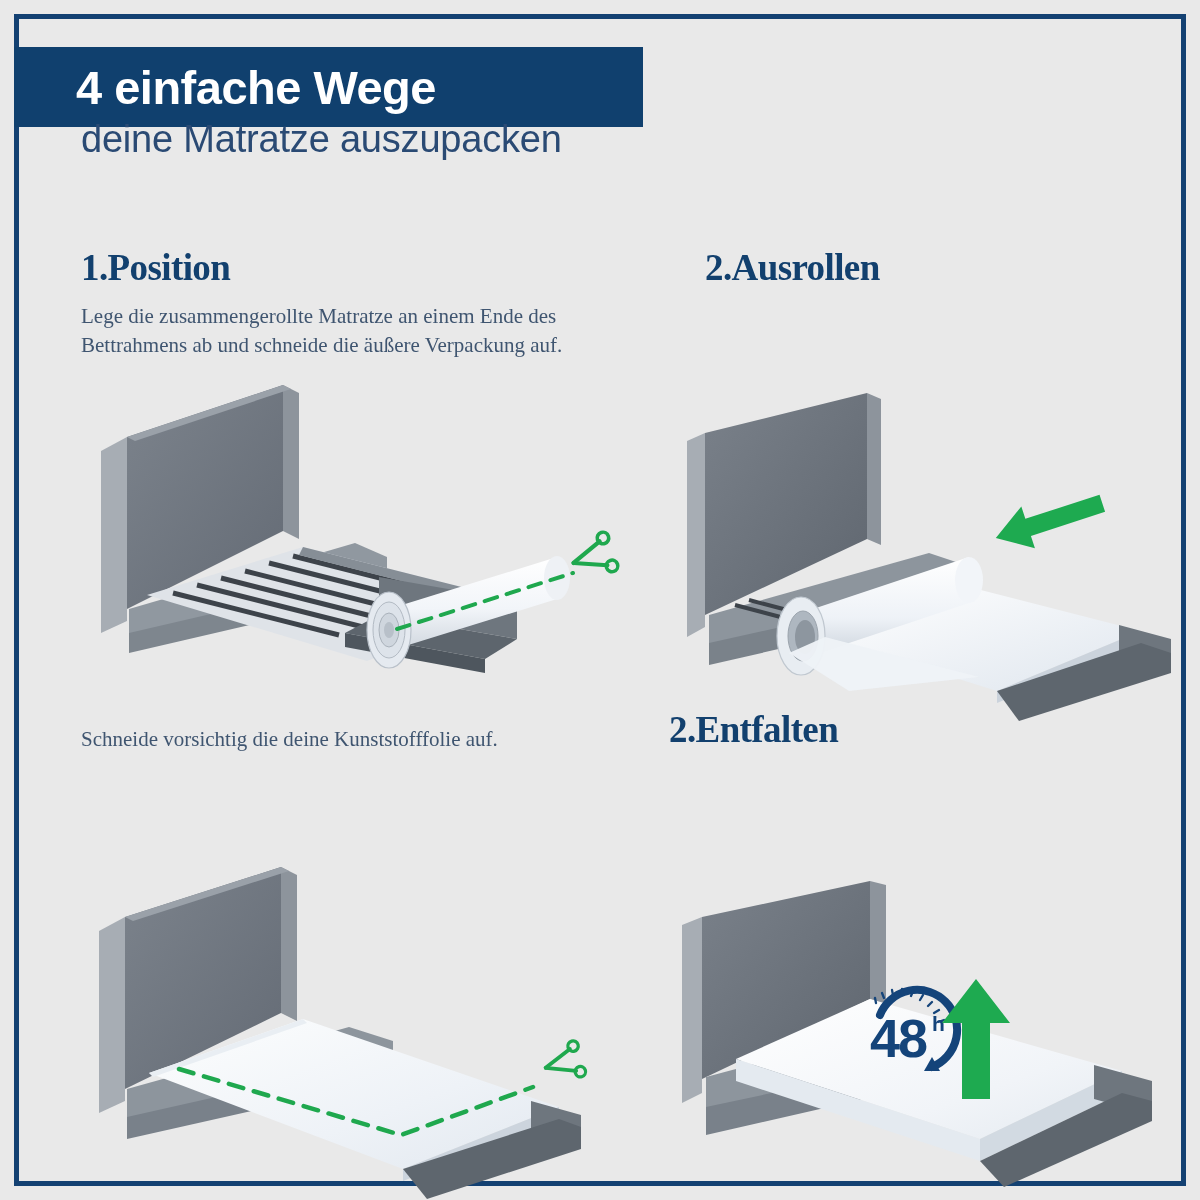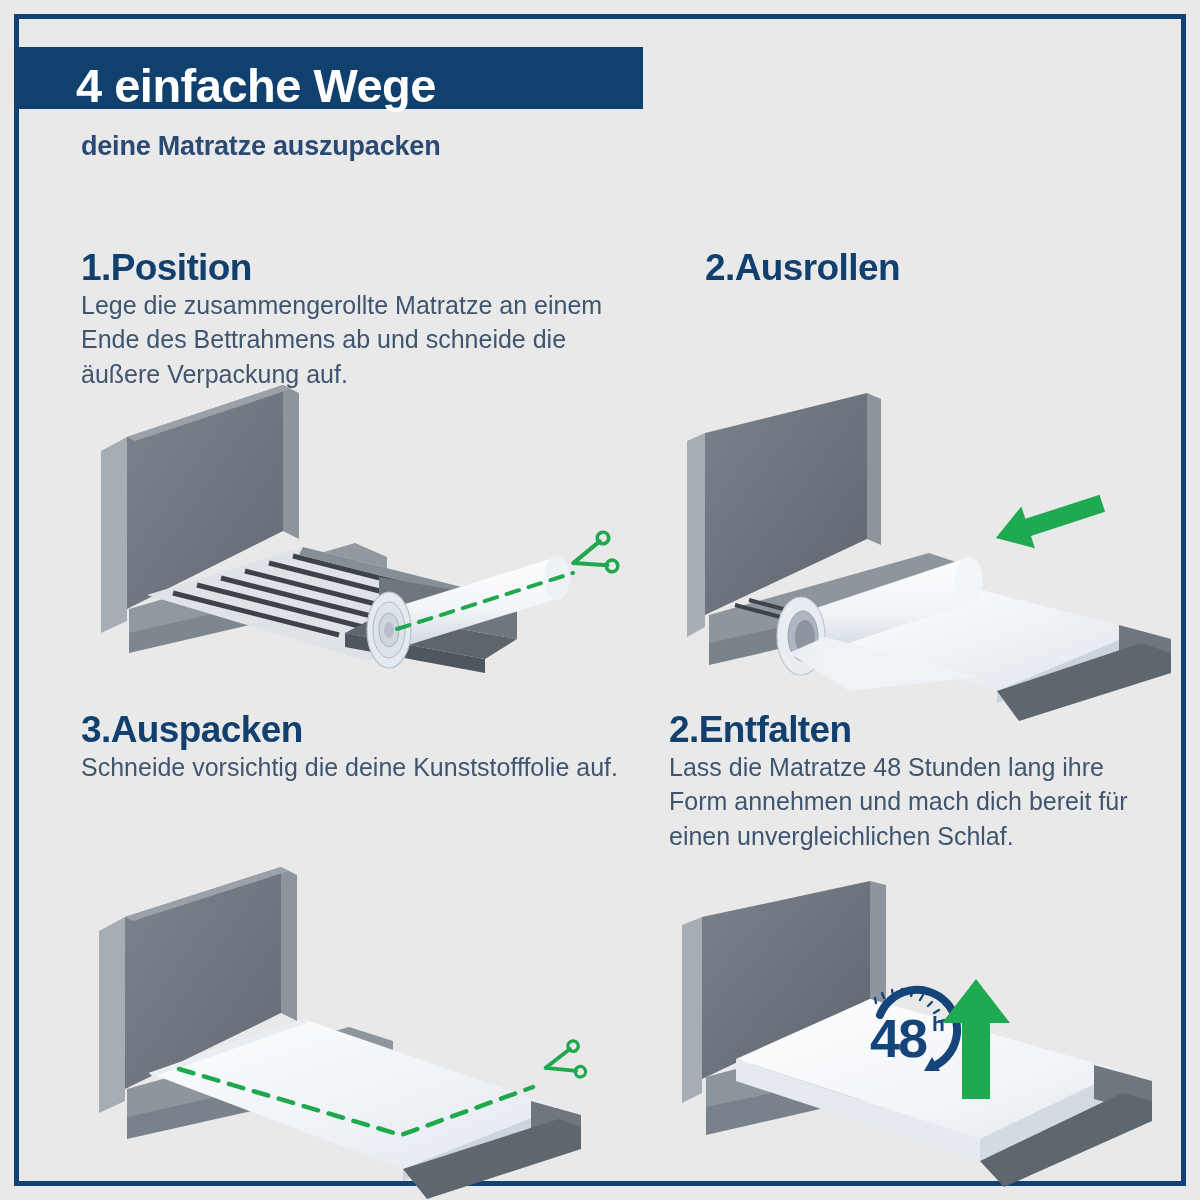--- a/index.html
+++ b/index.html
@@ -24,9 +24,9 @@
   #title-banner {
     position:absolute;
     left:-5px; top:28px;
-    width:629px; height:62px;
+    width:629px; height:80px;
     background:#10406e;
-    display:flex; align-items:flex-end;
+    display:flex; align-items:center;
   }
   #title-text {
     color:#ffffff;

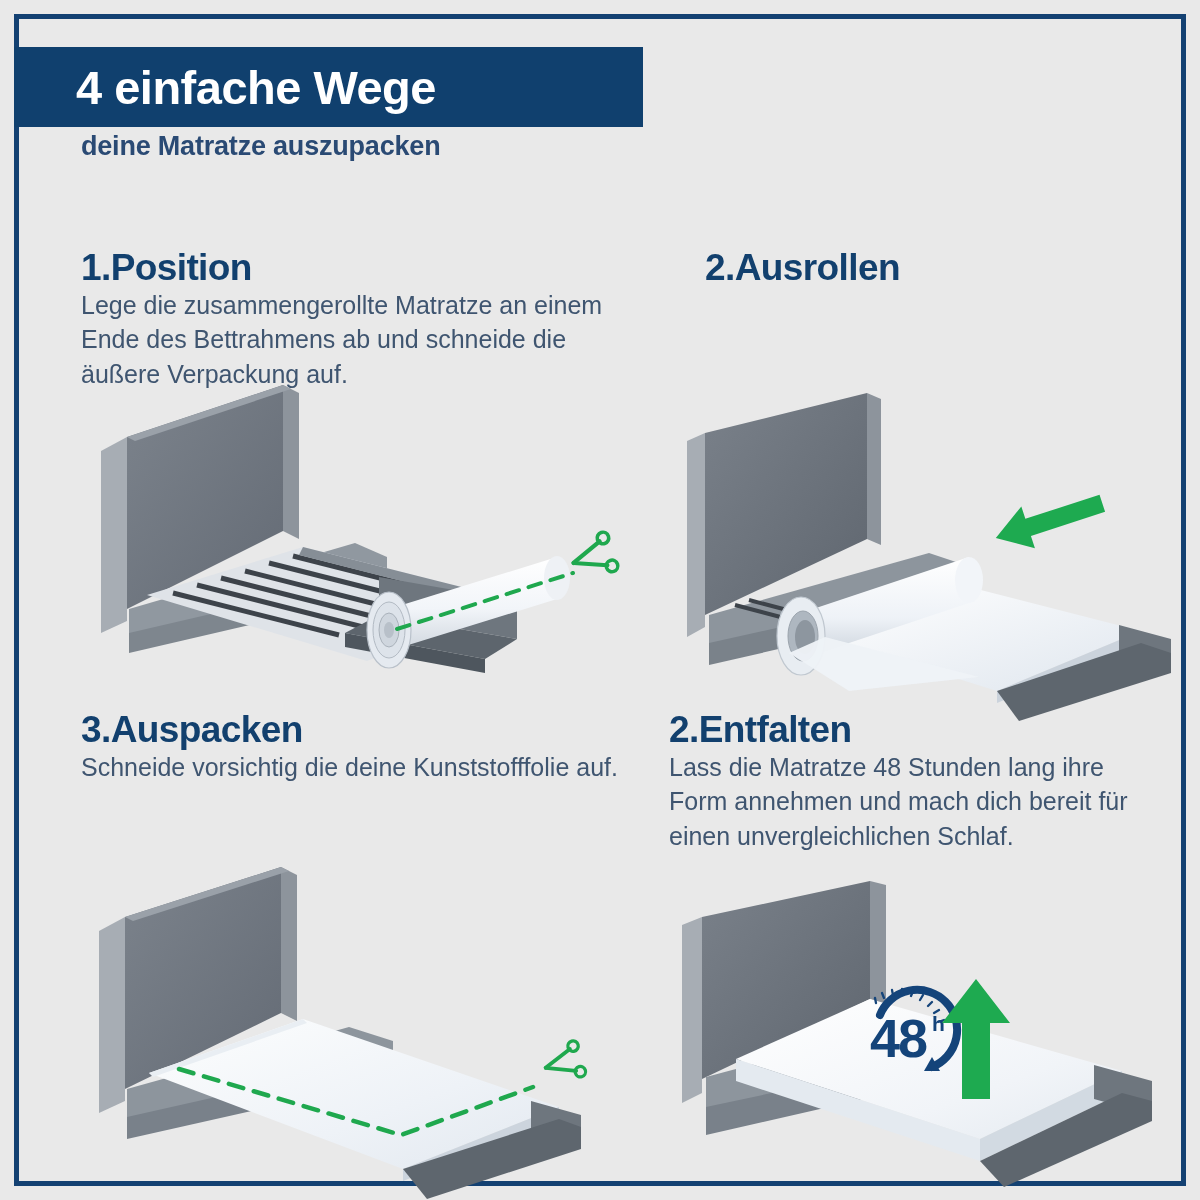--- a/index.html
+++ b/index.html
@@ -38,10 +38,10 @@
   }
   #subtitle-text {
     position:absolute;
-    left:62px; top:112px;
+    left:62px; top:99px;
     color:#2a4a74;
-    font-size:27px;
-    font-weight:bold;
+    font-size:38px;
+    font-weight:normal;
     letter-spacing:-0.2px;
   }
   

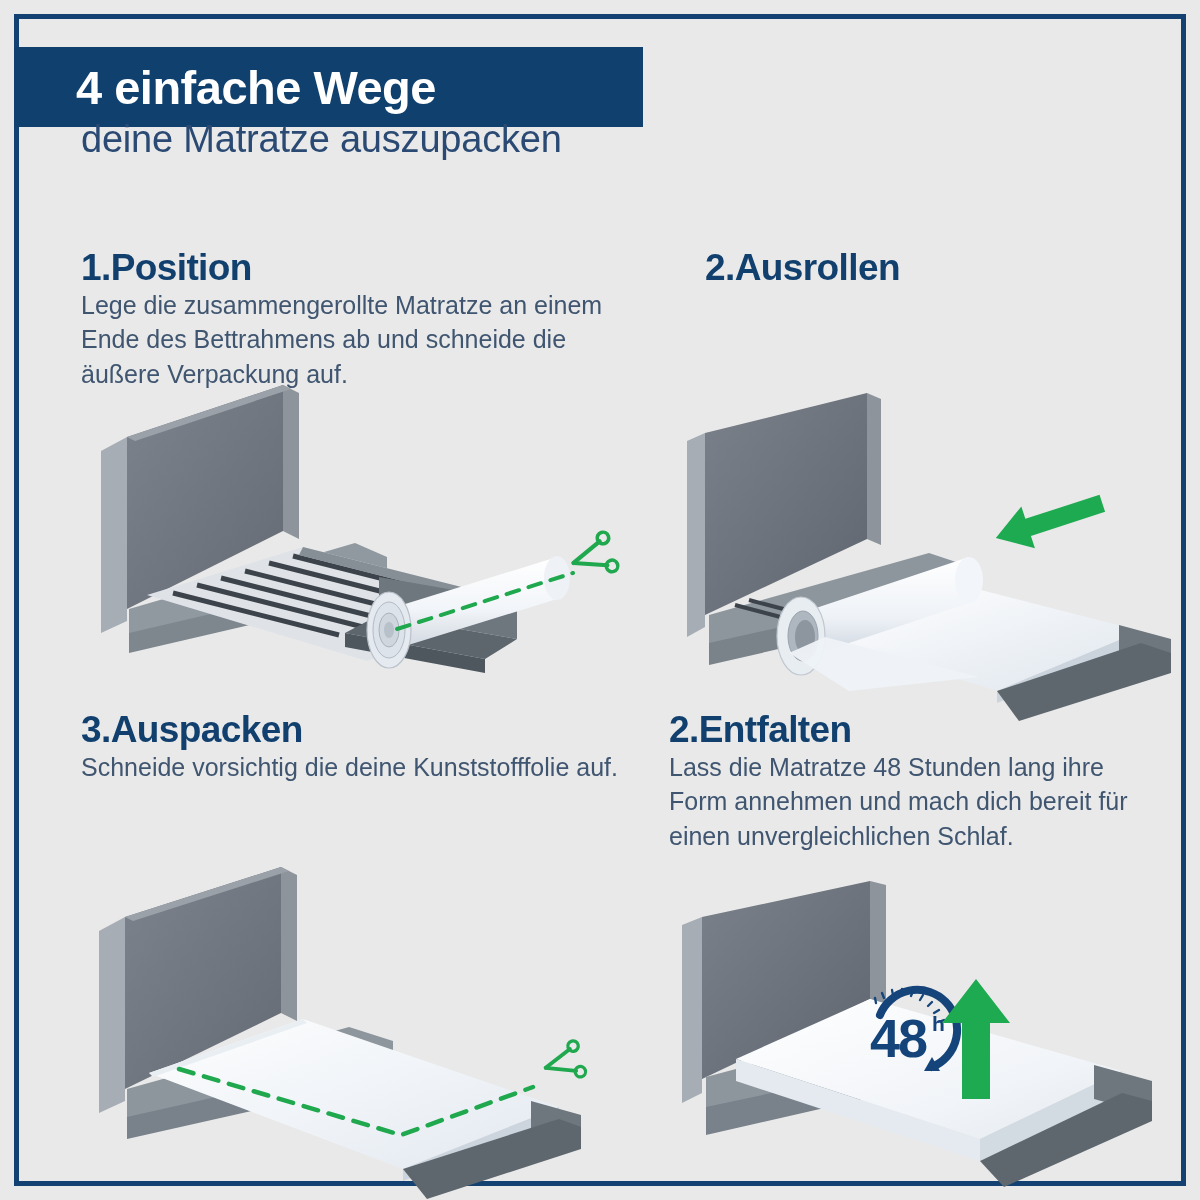--- a/index.html
+++ b/index.html
@@ -45,7 +45,7 @@
     letter-spacing:-0.2px;
   }
   
-  .step { position:absolute; }
+  .step { position:absolute;font-family:Liberation Serif, serif; }
   .step-head {
     color:#12406e;
     font-size:37px;

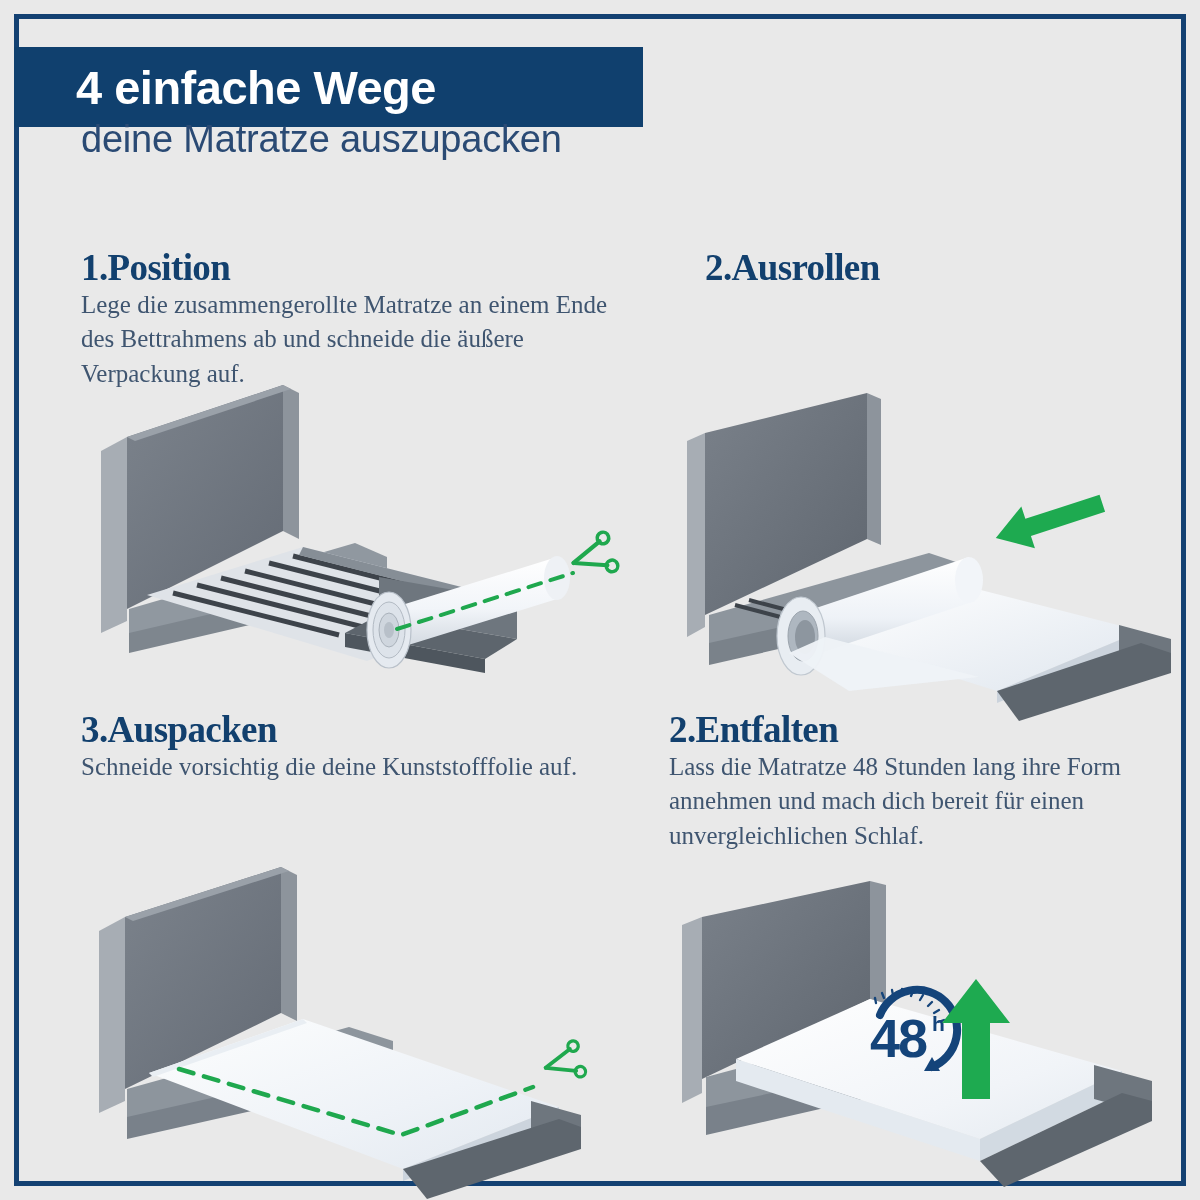--- a/index.html
+++ b/index.html
@@ -56,8 +56,9 @@
   }
   .step-body {
     color:#3f5570;
-    font-size:25px;
+    font-size:21px;
     line-height:1.38;
+    margin-top:14px;
     font-weight:normal;
   }
   #step1 { left:62px;  top:230px; width:530px; }

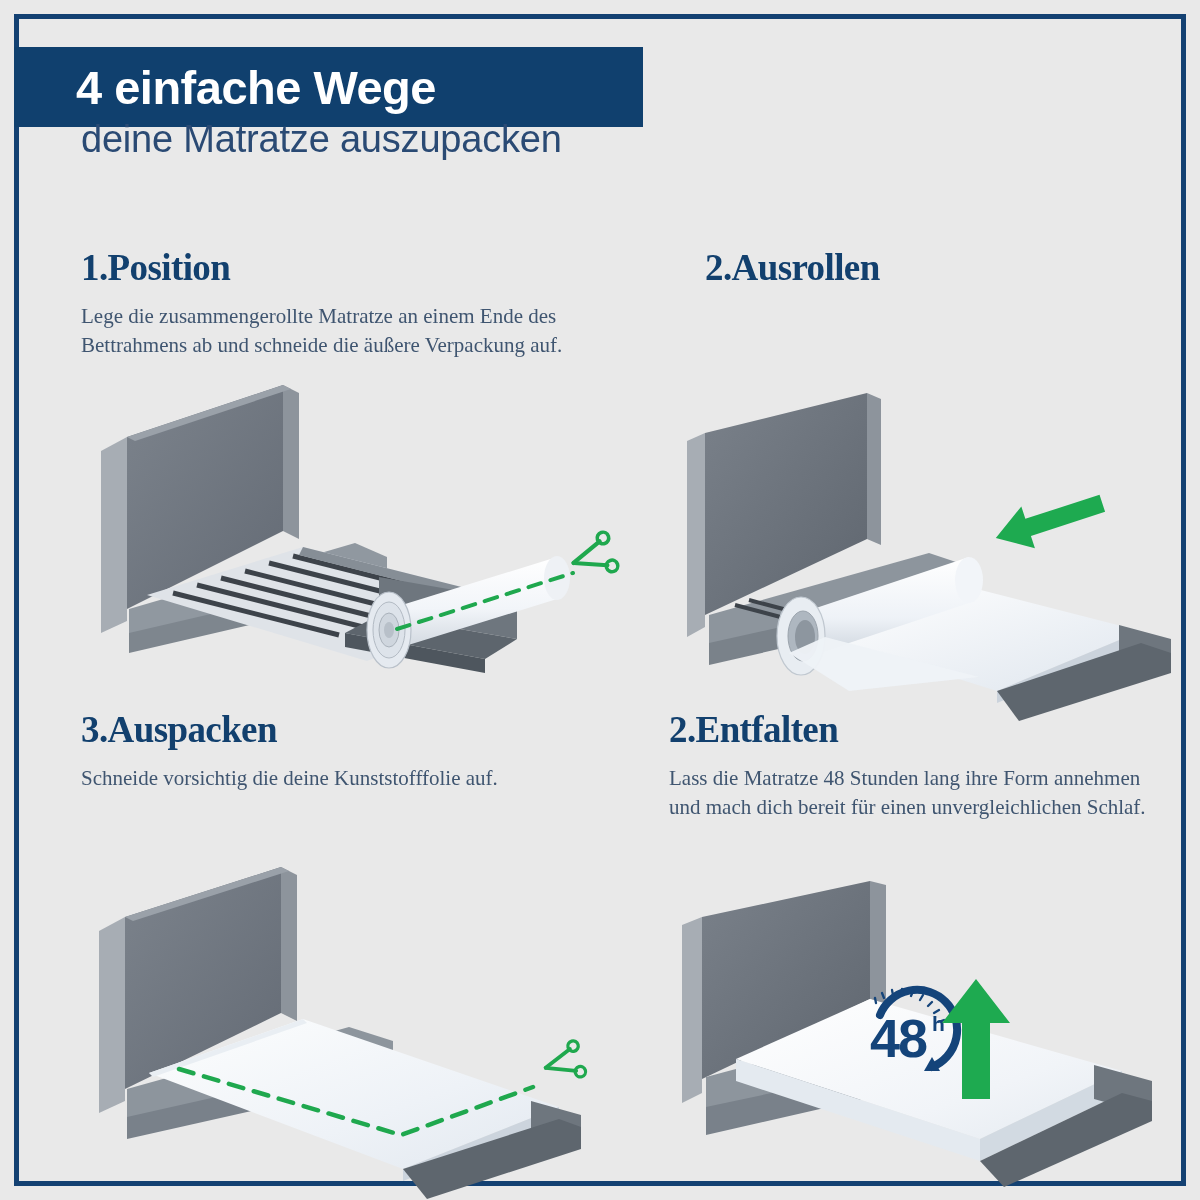--- a/index.html
+++ b/index.html
@@ -96,7 +96,6 @@
   </div>
 
   <div class="step" id="step3">
-    <div class="step-head">3.Auspacken</div>
     <div class="step-body">Schneide vorsichtig die deine Kunststofffolie auf.</div>
   </div>
 

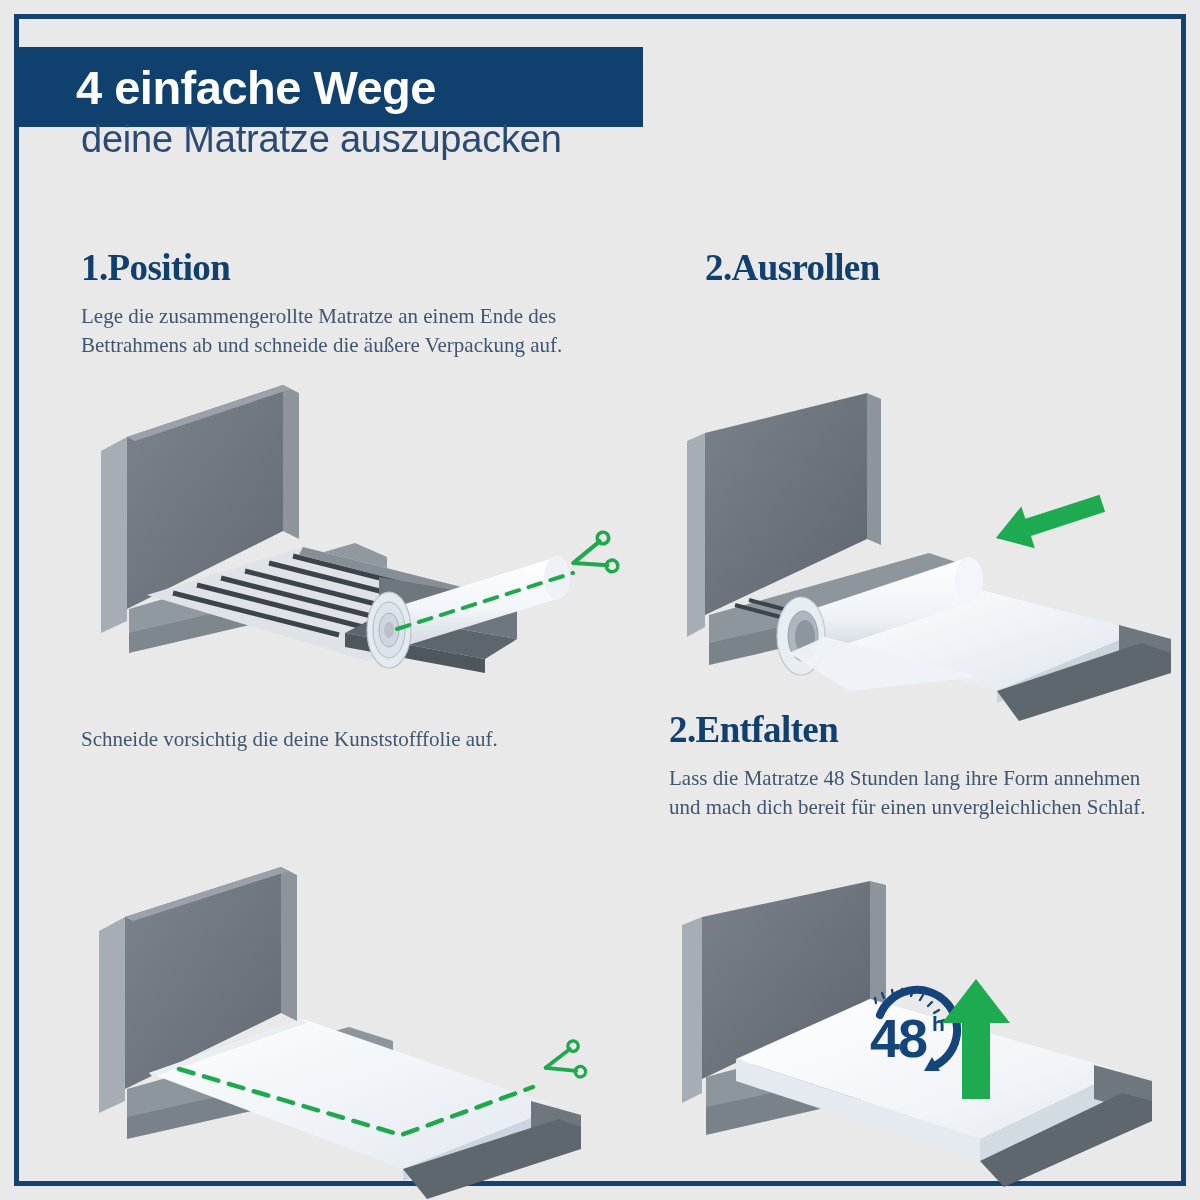--- a/index.html
+++ b/index.html
@@ -101,7 +101,6 @@
 
   <div class="step" id="step4">
     <div class="step-head">2.Entfalten</div>
-    <div class="step-body">Lass die Matratze 48 Stunden lang ihre Form annehmen und mach dich bereit für einen unvergleichlichen Schlaf.</div>
   </div>
 
   <div class="stage" id="art1">

